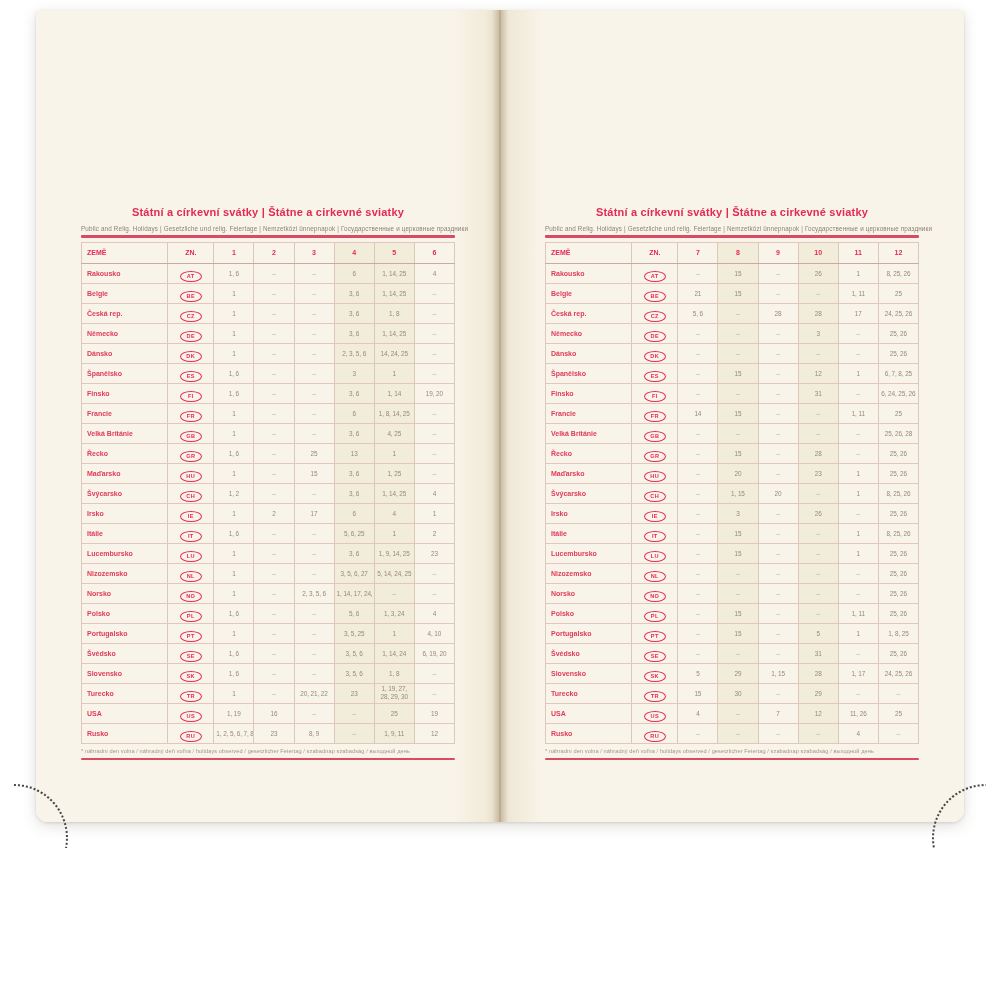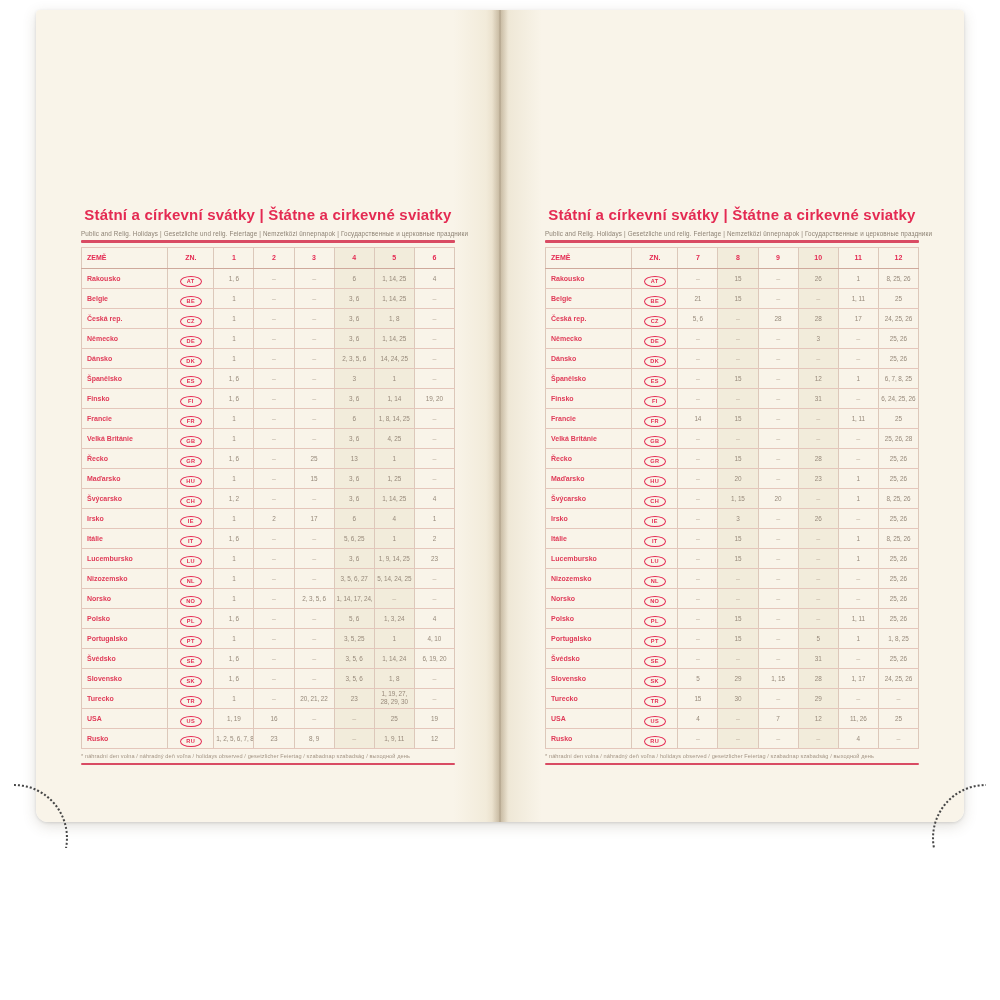--- a/index.html
+++ b/index.html
@@ -30,7 +30,7 @@
 
   .title{
     margin:0 0 7px 0;text-align:center;
-    font-size:15px;font-weight:bold;letter-spacing:.2px;color:#e42a52;
+    font-size:11px;font-weight:bold;letter-spacing:.2px;color:#e42a52;
   }
   .subtitle{
     text-align:center;font-size:6.3px;color:#8d8274;letter-spacing:.15px;margin-bottom:3px;

